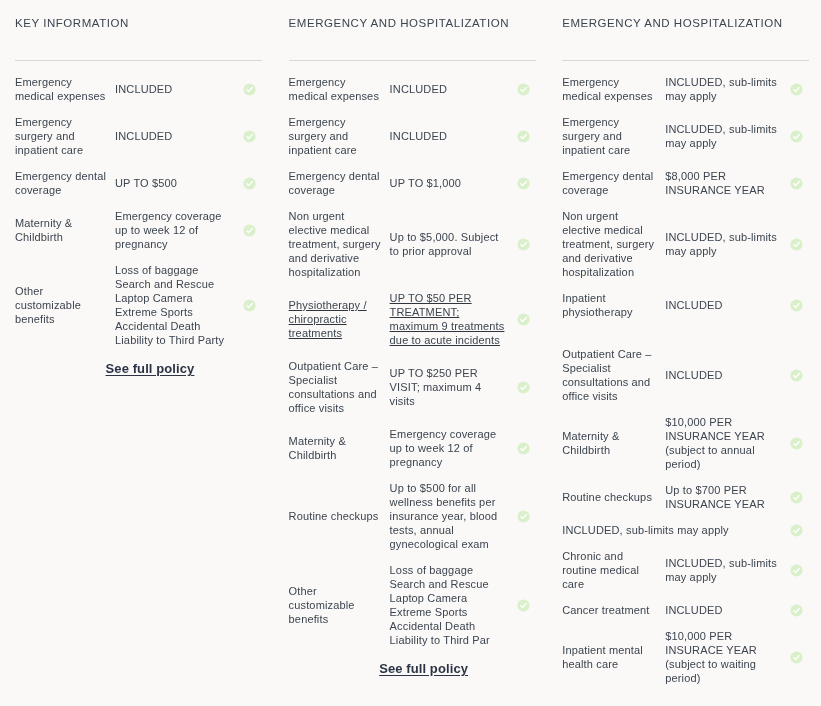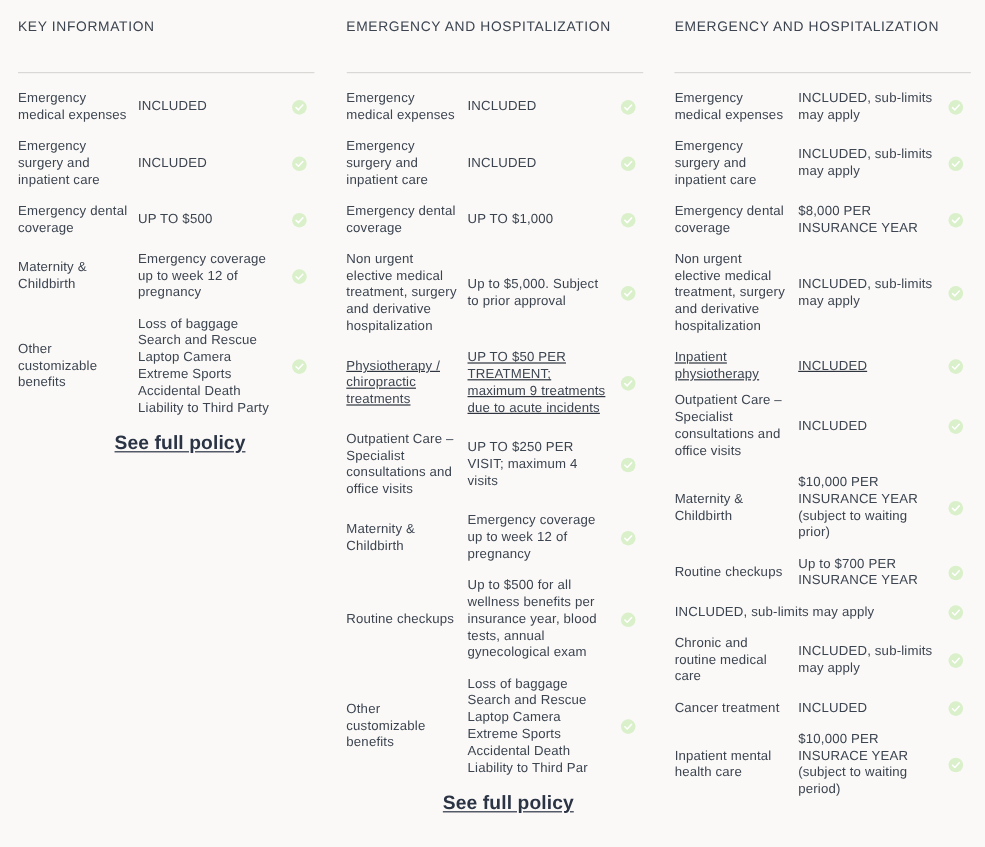--- a/index.html
+++ b/index.html
@@ -321,7 +321,7 @@
   </svg>
           </div>
         </div>
-        <div class="row" style="margin-bottom: 8px; text-decoration: underline;">
+        <div class="row" style="margin-bottom: 28px;">
           <div class="cell-label">Inpatient physiotherapy</div>
           <div class="cell-value">INCLUDED</div>
           <div class="cell-check">

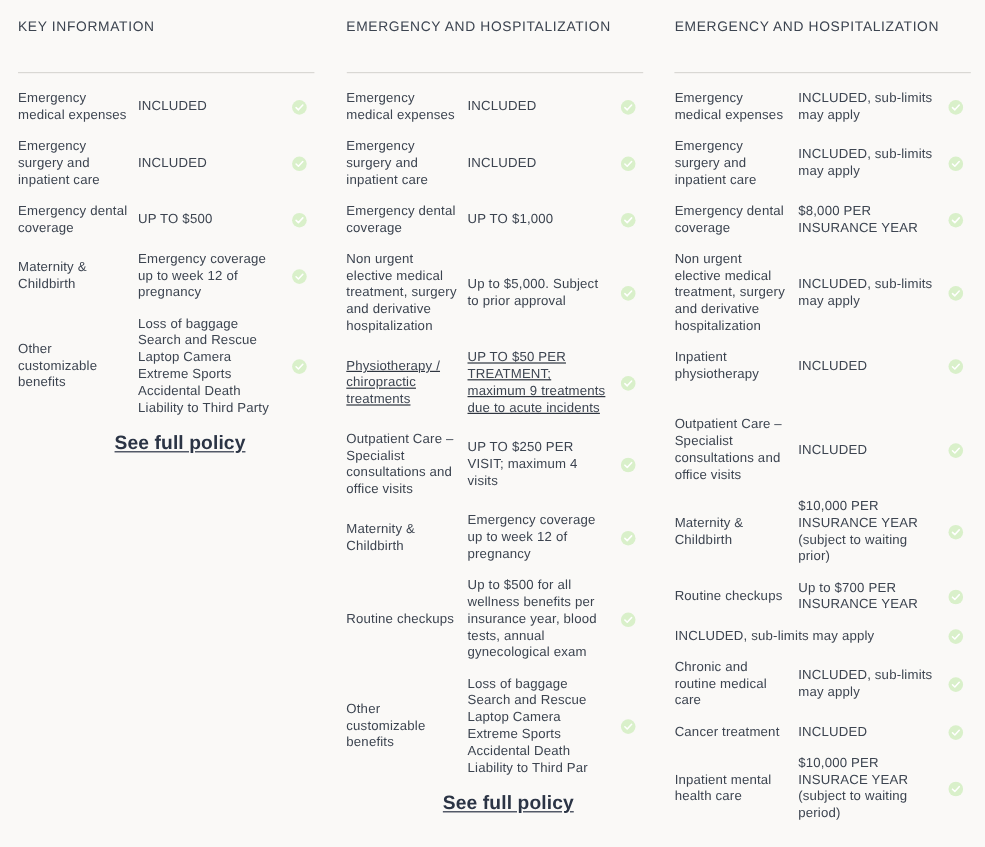--- a/index.html
+++ b/index.html
@@ -95,7 +95,7 @@
     width: 247px;
   }
   .policy-link {
-    font-size: 16px;
+    font-size: 13px;
     color: #2b3445;
     text-underline-offset: 2px;
     font-weight: 600;

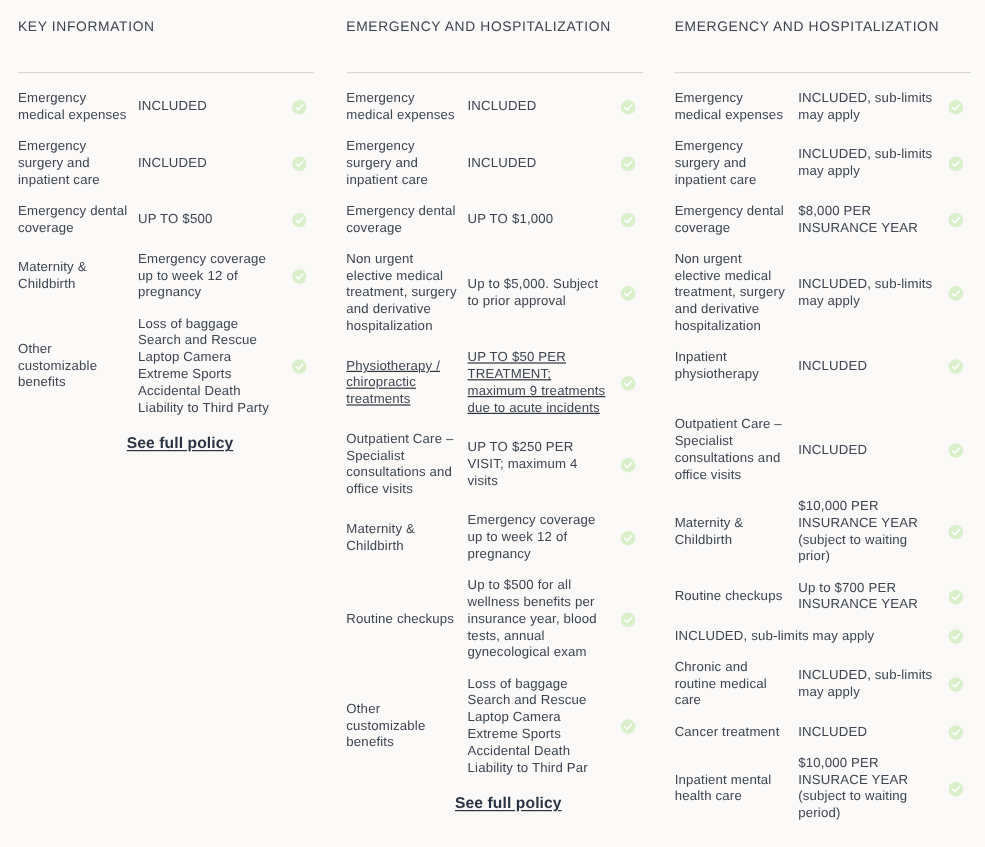--- a/index.html
+++ b/index.html
@@ -343,7 +343,7 @@
         </div>
         <div class="row" style="margin-bottom: 12px;">
           <div class="cell-label">Maternity &amp; Childbirth</div>
-          <div class="cell-value">$10,000 PER INSURANCE YEAR (subject to waiting prior)</div>
+          <div class="cell-value">$10,000 PER INSURANCE YEAR (subject to annual period)</div>
           <div class="cell-check">
             <svg class="check" viewBox="0 0 16 16" aria-hidden="true">
     <circle cx="8" cy="8" r="7.5" fill="#d9f0ca"></circle>

